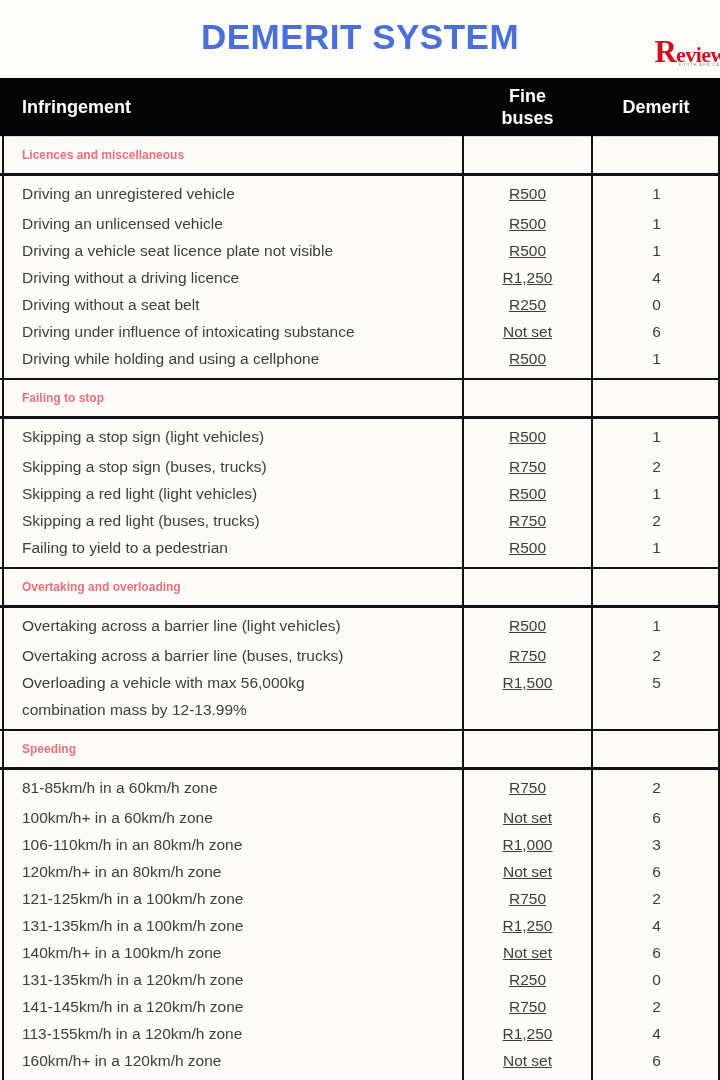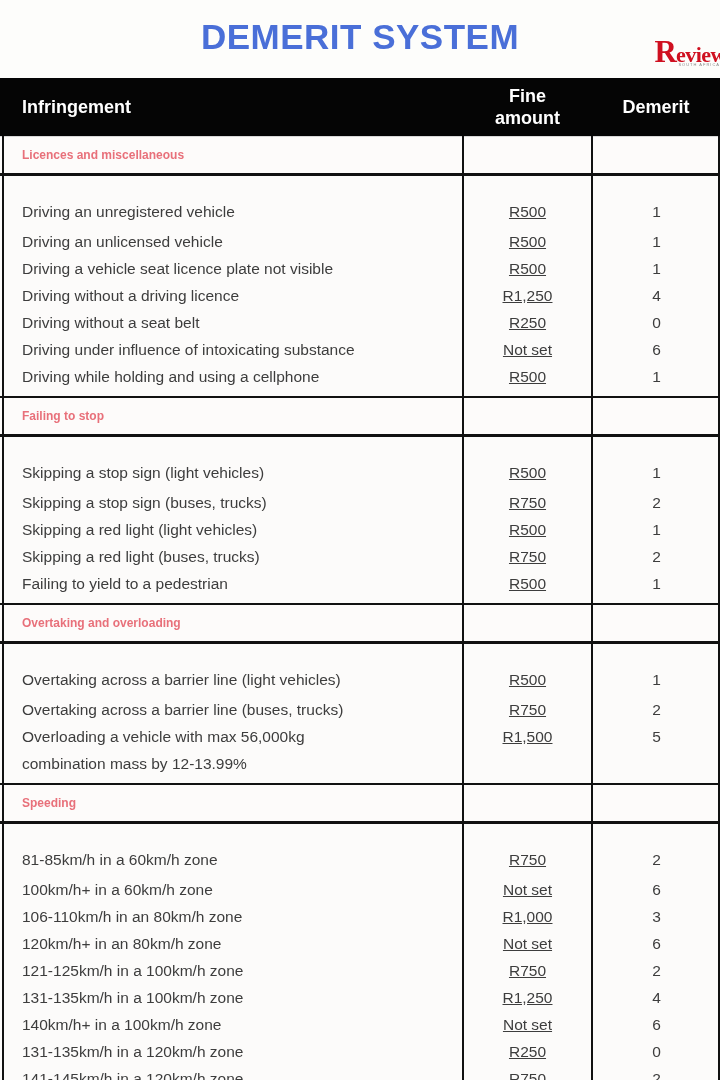--- a/index.html
+++ b/index.html
@@ -203,7 +203,7 @@
         <th class="h-infringement">Infringement</th>
         <th class="h-fine">
           <span class="two-line">Fine</span>
-          <span class="two-line">amount</span>
+          <span class="two-line">buses</span>
         </th>
         <th class="h-demerit">Demerit</th>
       </tr>

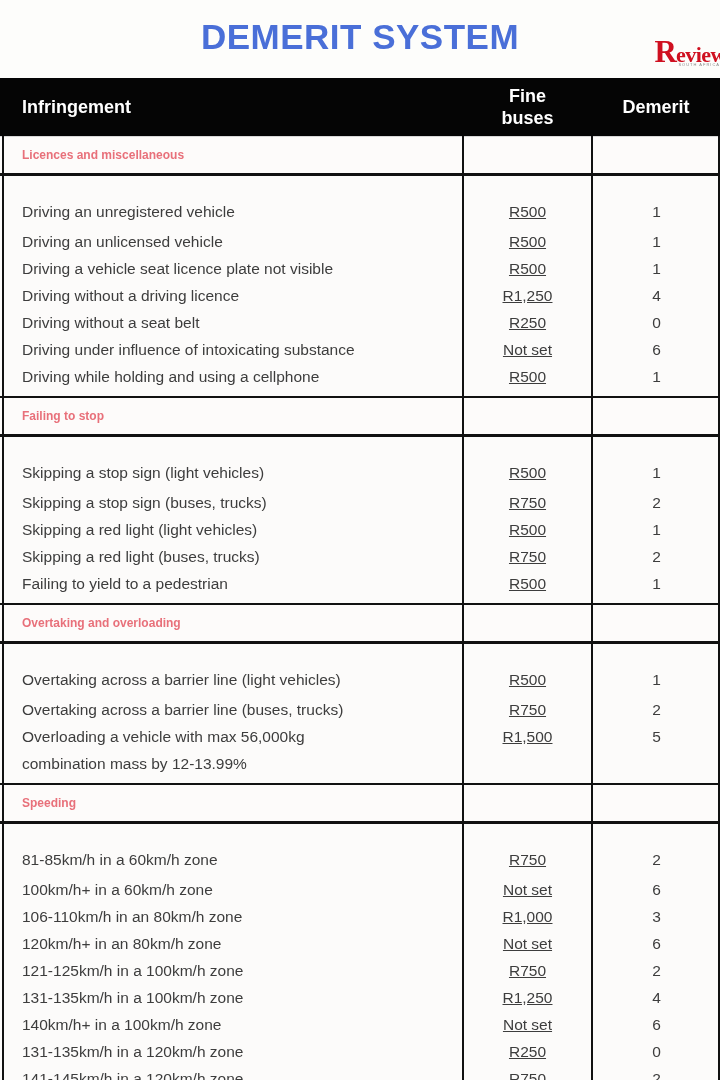--- a/index.html
+++ b/index.html
@@ -148,7 +148,7 @@
     color: #3d3d3d;
   }
 
-  tr.data-row.first-in-group td { padding-top: 20px; height: 32px; }
+  tr.data-row.first-in-group td { padding-top: 2px; height: 32px; }
   tr.data-row.last-in-group td.cell-infringement,
   tr.data-row.last-in-group td.cell-fine,
   tr.data-row.last-in-group td.cell-demerit {

